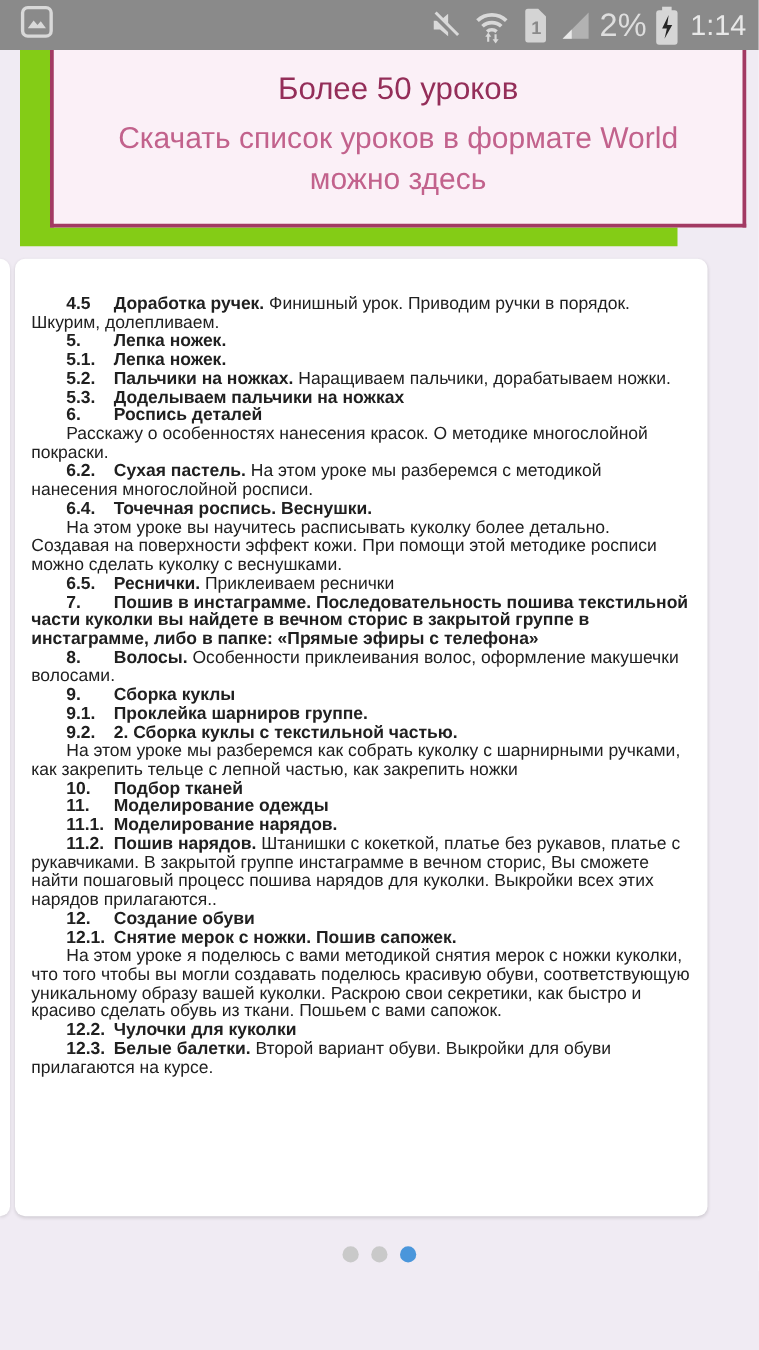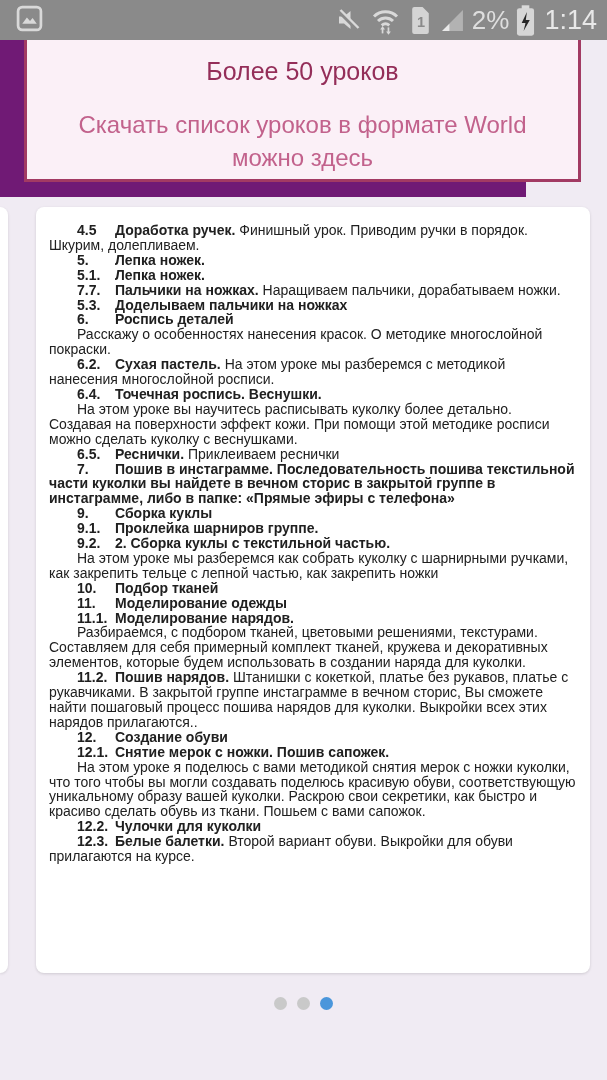--- a/index.html
+++ b/index.html
@@ -18,7 +18,7 @@
   .sb-right{margin-left:auto;margin-right:6px;display:flex;align-items:center;gap:7px;}
   .sb-right svg{display:block;}
   .sb-pct{font-size:26px;color:#dedede;letter-spacing:0;}
-  .sb-time{font-size:27px;color:#e8e8e8;margin-left:2px;margin-right:4px;}
+  .sb-time{font-size:23px;color:#e8e8e8;margin-left:2px;margin-right:4px;}
   
   .pink-section{
     position:absolute;left:0;top:40px;width:526px;height:157px;

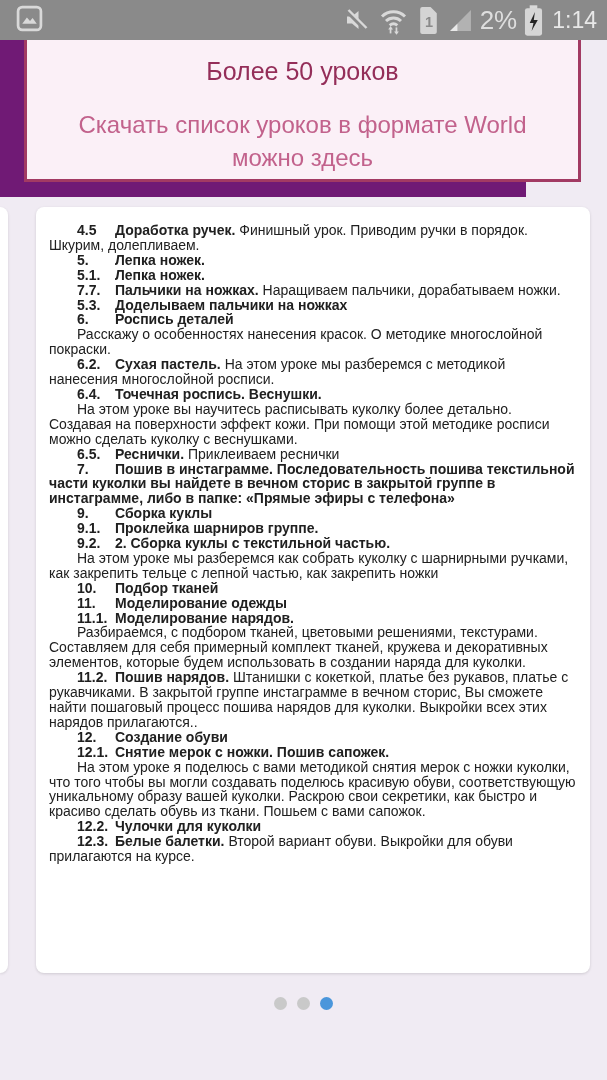--- a/index.html
+++ b/index.html
@@ -21,8 +21,8 @@
   .sb-time{font-size:23px;color:#e8e8e8;margin-left:2px;margin-right:4px;}
   
   .pink-section{
-    position:absolute;left:0;top:40px;width:526px;height:157px;
-    background:#701a75;
+    position:absolute;left:16px;top:40px;width:526px;height:157px;
+    background:#84cc16;
   }
   .header-card{
     position:absolute;left:24px;top:0px;width:551px;height:139px;

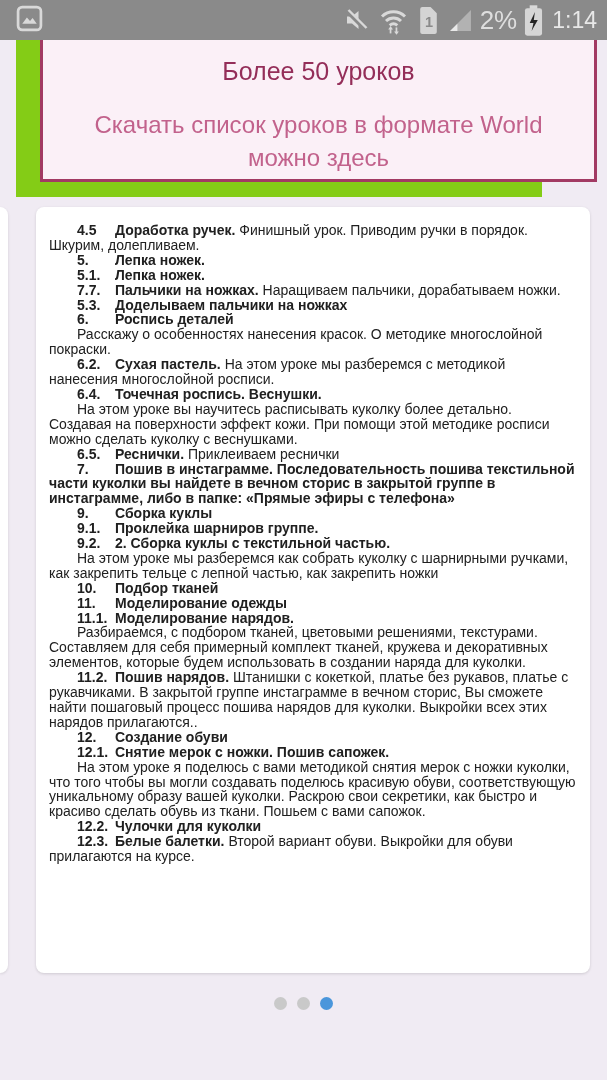--- a/index.html
+++ b/index.html
@@ -34,7 +34,7 @@
     margin-top:17px;font-size:25px;font-weight:500;color:#942e59;
   }
   .header-subtitle{
-    margin:22px auto 0 auto;max-width:500px;
+    margin:8px auto 0 auto;max-width:500px;
     font-size:24px;line-height:33px;color:#c2628c;
   }
   

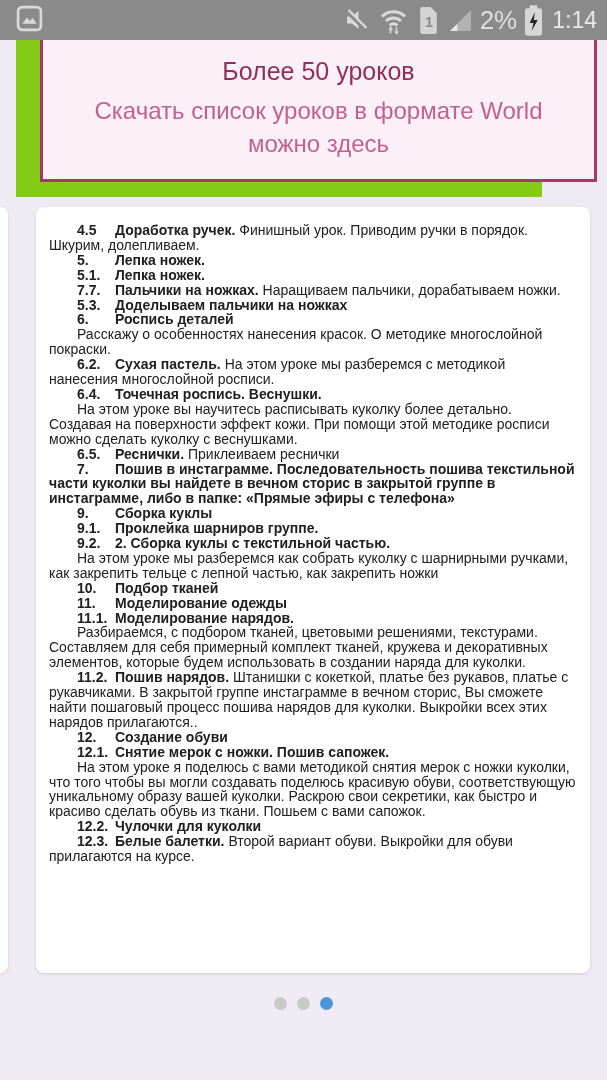--- a/index.html
+++ b/index.html
@@ -44,11 +44,11 @@
     box-shadow:0 1px 3px rgba(0,0,0,0.12);
   }
   .lessons-card{
-    position:absolute;left:36px;top:207px;width:554px;height:766px;
+    position:absolute;left:12px;top:207px;width:554px;height:766px;
     background:#ffffff;border-radius:8px;
     box-shadow:0 1px 3px rgba(0,0,0,0.14);
     box-sizing:border-box;
-    padding:16px 14px 10px 13px;
+    padding:28px 14px 10px 13px;
     overflow:hidden;
   }
   .lesson{

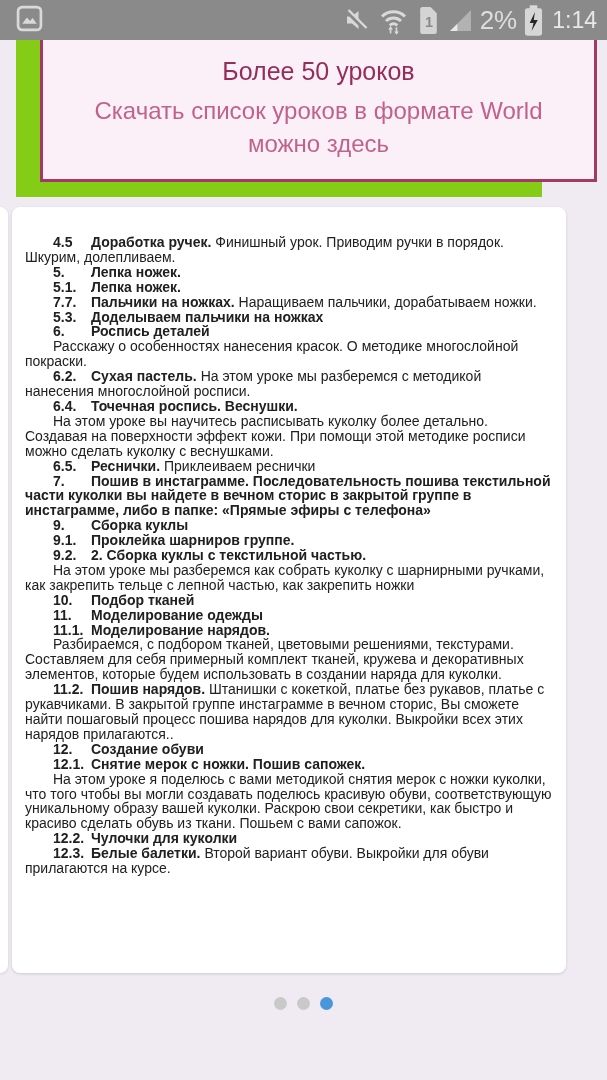--- a/index.html
+++ b/index.html
@@ -151,7 +151,7 @@
       <p class="lesson"><span class="num">4.5</span><span class="ttl">Доработка ручек. </span><span>Финишный урок. Приводим ручки в порядок. Шкурим, долепливаем.</span></p>
       <p class="lesson"><span class="num">5.</span><span class="ttl">Лепка ножек.</span></p>
       <p class="lesson"><span class="num">5.1.</span><span class="ttl">Лепка ножек.</span></p>
-      <p class="lesson"><span class="num">7.7.</span><span class="ttl">Пальчики на ножках. </span><span>Наращиваем пальчики, дорабатываем ножки.</span></p>
+      <p class="lesson"><span class="num">5.2.</span><span class="ttl">Пальчики на ножках. </span><span>Наращиваем пальчики, дорабатываем ножки.</span></p>
       <p class="lesson"><span class="num">5.3.</span><span class="ttl">Доделываем пальчики на ножках</span></p>
       <p class="lesson"><span class="num">6.</span><span class="ttl">Роспись деталей</span></p>
       <p class="lesson"><span>Расскажу о особенностях нанесения красок. О методике многослойной покраски.</span></p>

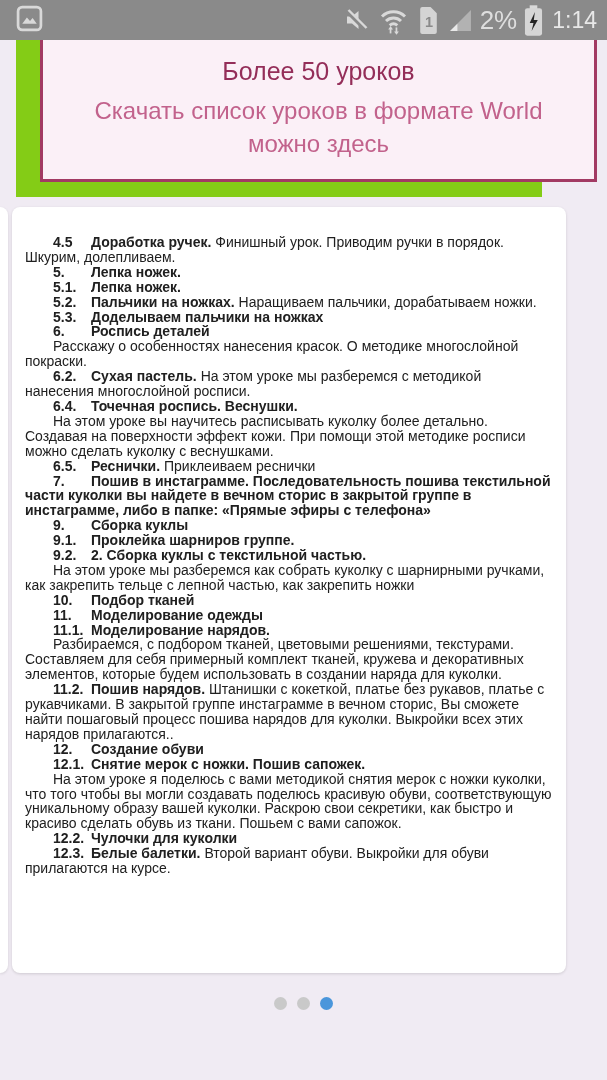--- a/index.html
+++ b/index.html
@@ -160,6 +160,7 @@
       <p class="lesson"><span>На этом уроке вы научитесь расписывать куколку более детально. Создавая на поверхности эффект кожи. При помощи этой методике росписи можно сделать куколку с веснушками.</span></p>
       <p class="lesson"><span class="num">6.5.</span><span class="ttl">Реснички. </span><span>Приклеиваем  реснички</span></p>
       <p class="lesson"><span class="num">7.</span><span class="ttl">Пошив в инстаграмме. Последовательность пошива текстильной части куколки вы найдете в вечном сторис в закрытой группе в инстаграмме, либо в папке: «Прямые эфиры с телефона»</span></p>
+      <p class="lesson"><span class="num">8.</span><span class="ttl">Волосы. </span><span>Особенности приклеивания волос, оформление макушечки волосами.</span></p>
       <p class="lesson"><span class="num">9.</span><span class="ttl">Сборка куклы</span></p>
       <p class="lesson"><span class="num">9.1.</span><span class="ttl">Проклейка шарниров группе.</span></p>
       <p class="lesson"><span class="num">9.2.</span><span class="ttl">2. Сборка куклы с текстильной частью.</span></p>

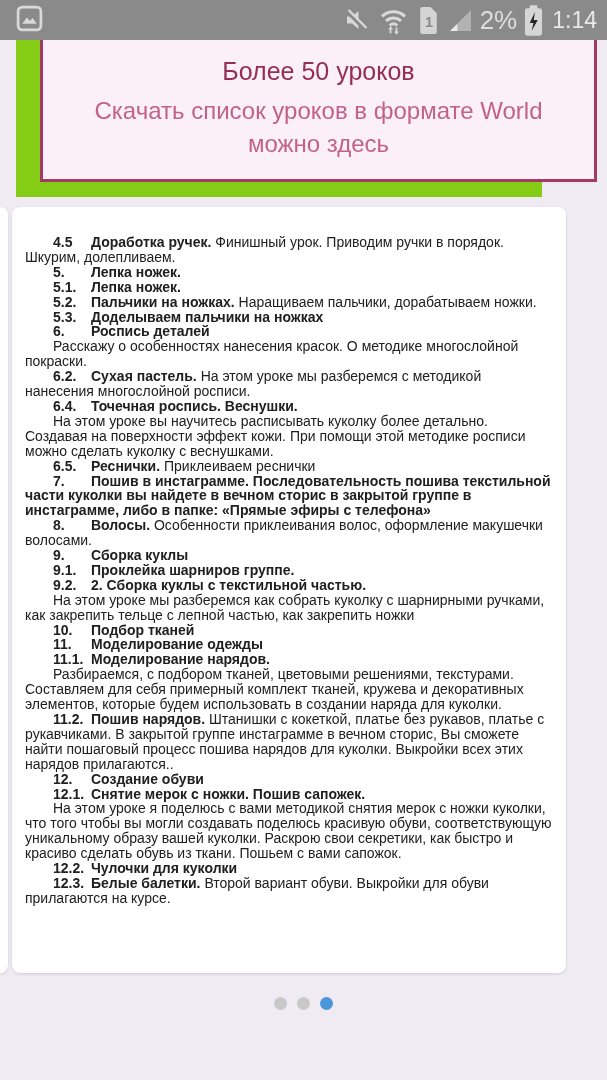--- a/index.html
+++ b/index.html
@@ -168,7 +168,6 @@
       <p class="lesson"><span class="num">10.</span><span class="ttl">Подбор тканей</span></p>
       <p class="lesson"><span class="num">11.</span><span class="ttl">Моделирование одежды</span></p>
       <p class="lesson"><span class="num">11.1.</span><span class="ttl">Моделирование нарядов.</span></p>
-      <p class="lesson"><span>Разбираемся, с подбором тканей, цветовыми решениями, текстурами. Составляем для себя примерный комплект тканей, кружева и декоративных элементов, которые будем использовать в создании наряда для куколки.</span></p>
       <p class="lesson"><span class="num">11.2.</span><span class="ttl">Пошив нарядов. </span><span>Штанишки с кокеткой, платье без рукавов, платье с рукавчиками. В закрытой группе инстаграмме в вечном сторис, Вы сможете найти пошаговый процесс пошива нарядов для куколки. Выкройки всех этих нарядов прилагаются..</span></p>
       <p class="lesson"><span class="num">12.</span><span class="ttl">Создание обуви</span></p>
       <p class="lesson"><span class="num">12.1.</span><span class="ttl">Снятие мерок с ножки. Пошив сапожек.</span></p>

